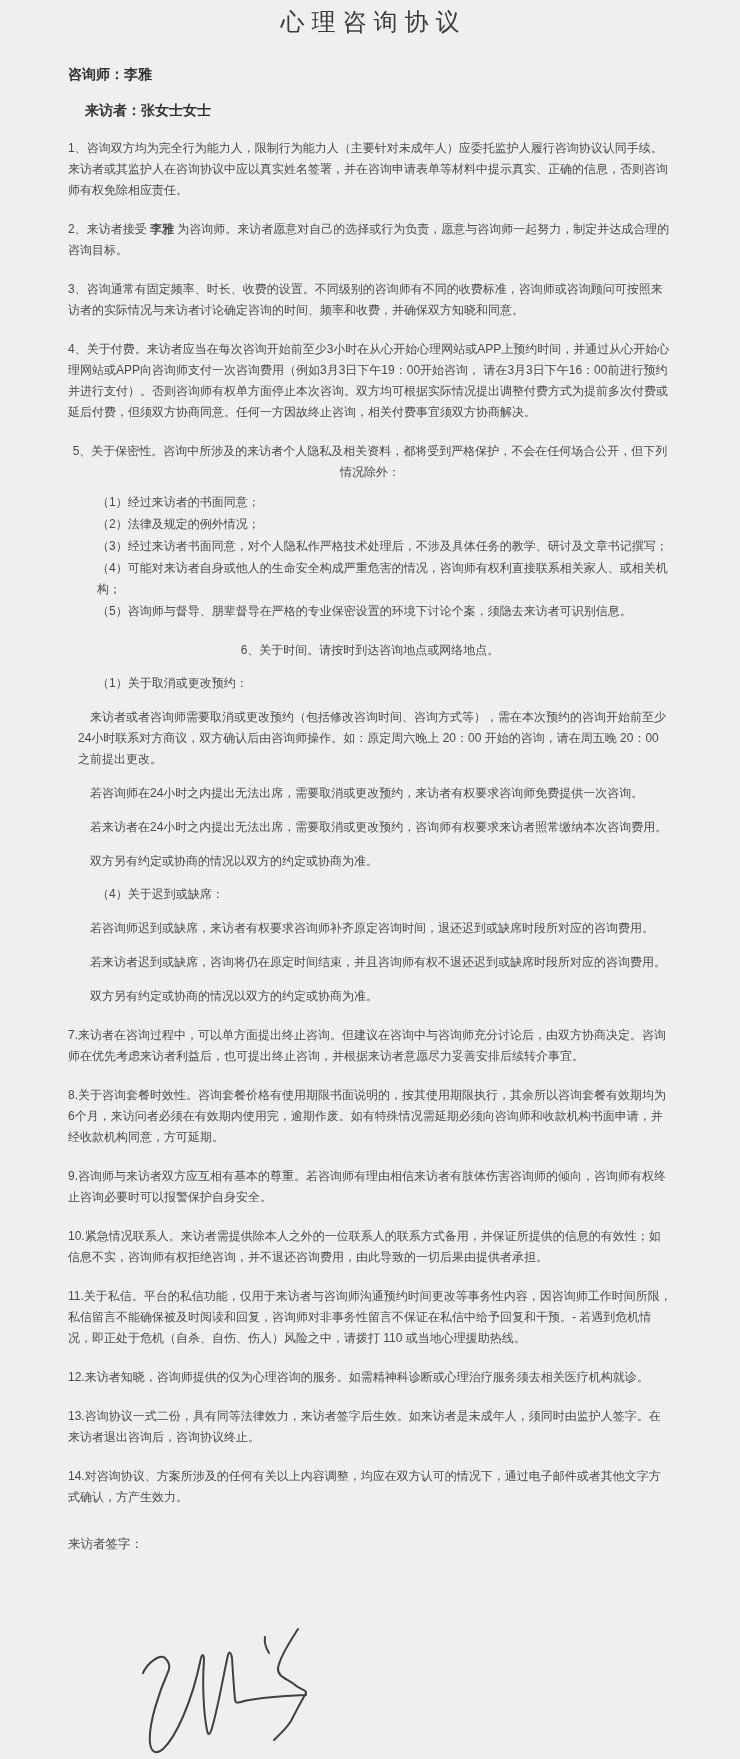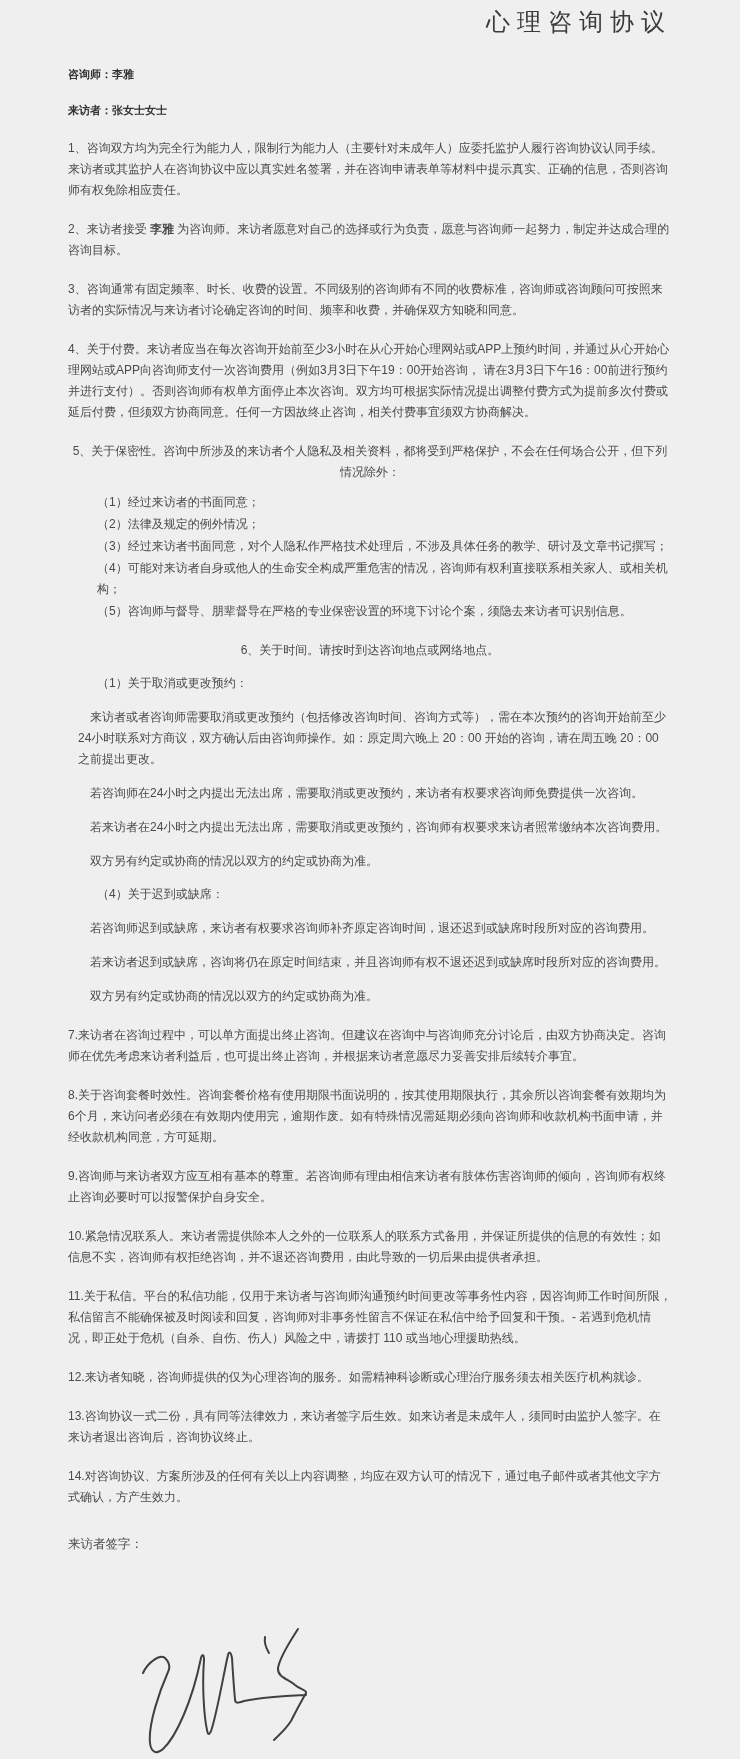--- a/index.html
+++ b/index.html
@@ -16,7 +16,7 @@
     overflow:hidden;
   }
   .doc-title {
-    margin:0; text-align:right;
+    margin:0; text-align:center;
     font-size:24px; font-weight:400; line-height:27px;
     letter-spacing:7px; text-indent:7px;
     color:#3b3b3b;

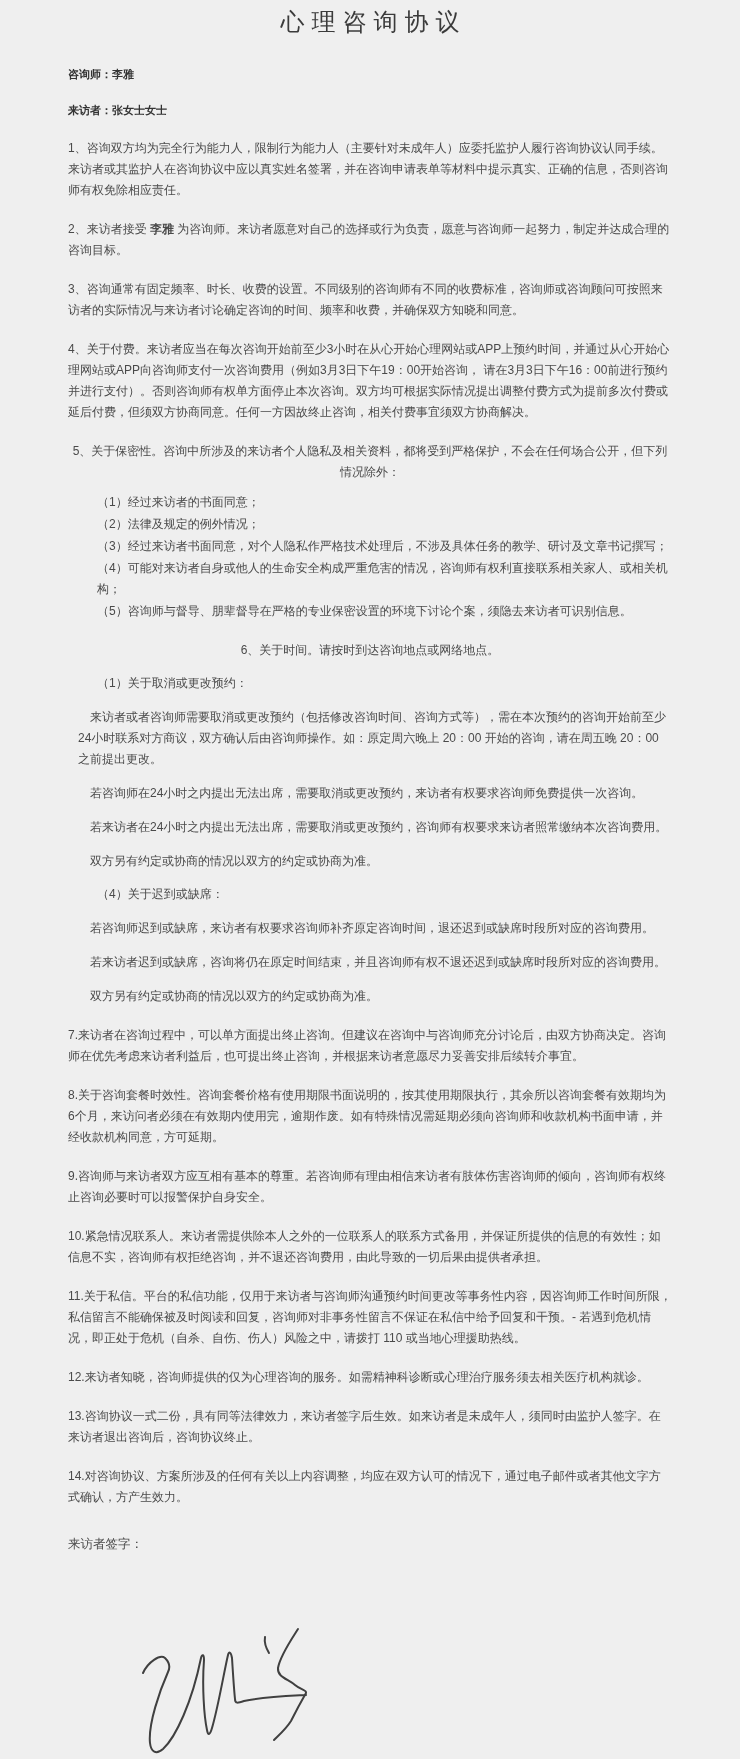--- a/index.html
+++ b/index.html
@@ -21,7 +21,7 @@
     letter-spacing:7px; text-indent:7px;
     color:#3b3b3b;
   }
-  .party { margin:29px 0 0; font-size:11px; line-height:20px; font-weight:700; color:#333; }
+  .party { margin:29px 0 0; font-size:14px; line-height:20px; font-weight:700; color:#333; }
   .party + .party { margin-top:16px; }
   .clause { margin:18px 0 0; font-size:12px; line-height:21px; }
   .clause p { margin:0;text-align:center; }

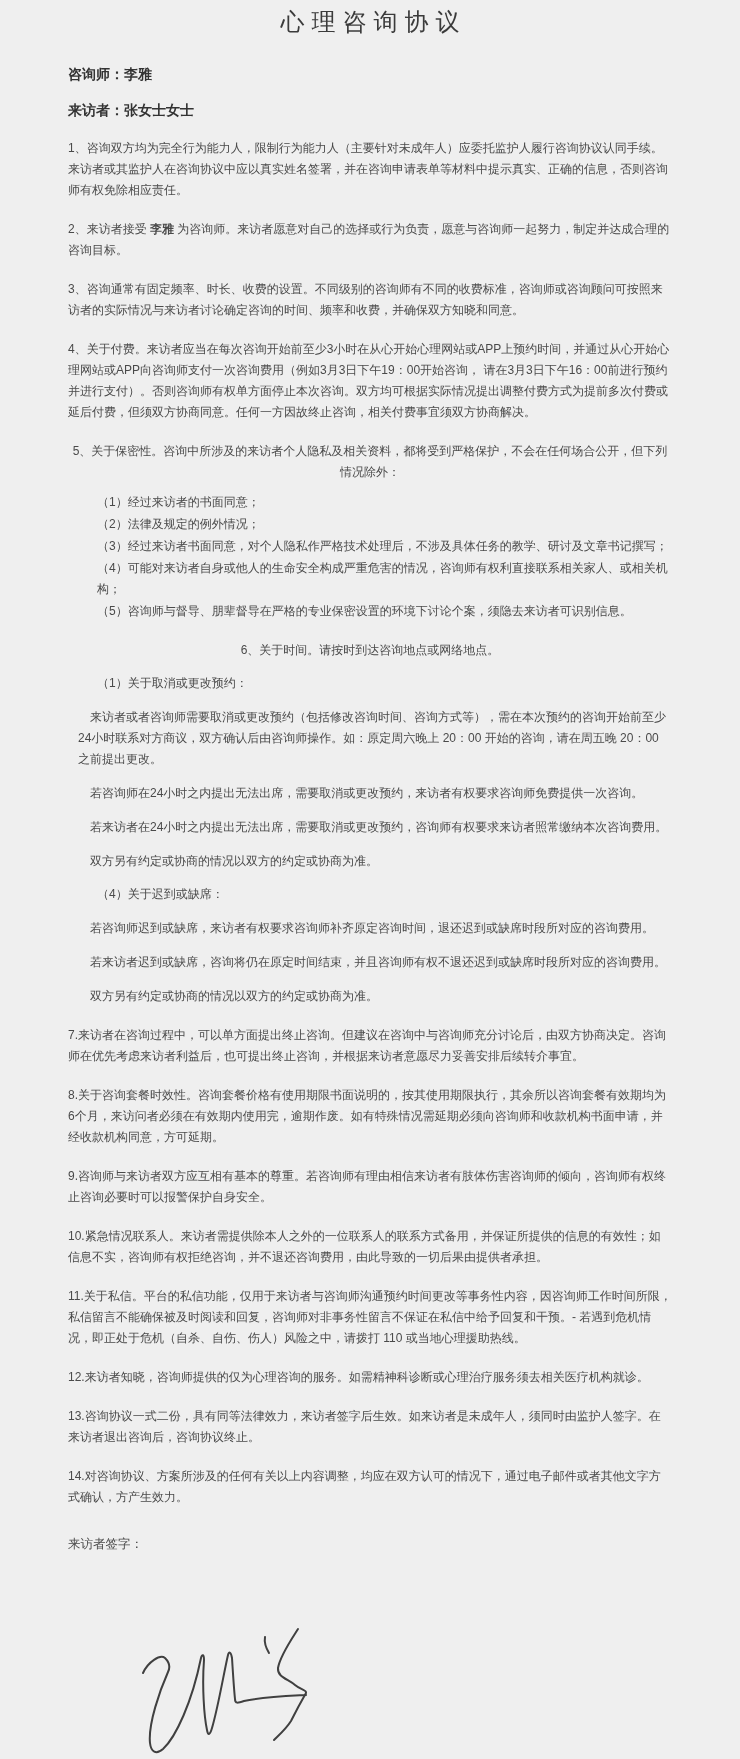--- a/index.html
+++ b/index.html
@@ -22,7 +22,7 @@
     color:#3b3b3b;
   }
   .party { margin:29px 0 0; font-size:14px; line-height:20px; font-weight:700; color:#333; }
-  .party + .party { margin-top:16px; }
+  .party + .party { margin-top:16px;margin-left:17px; }
   .clause { margin:18px 0 0; font-size:12px; line-height:21px; }
   .clause p { margin:0;text-align:center; }
   .clause .intro { margin:0; }

